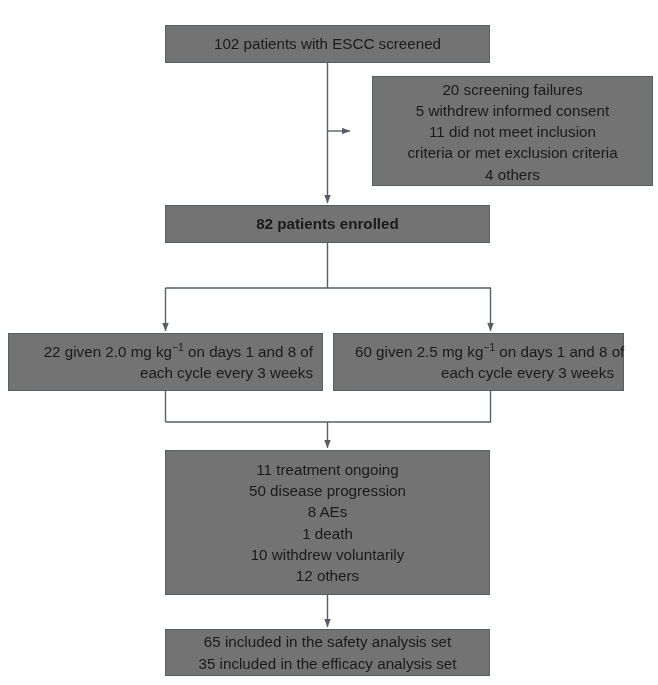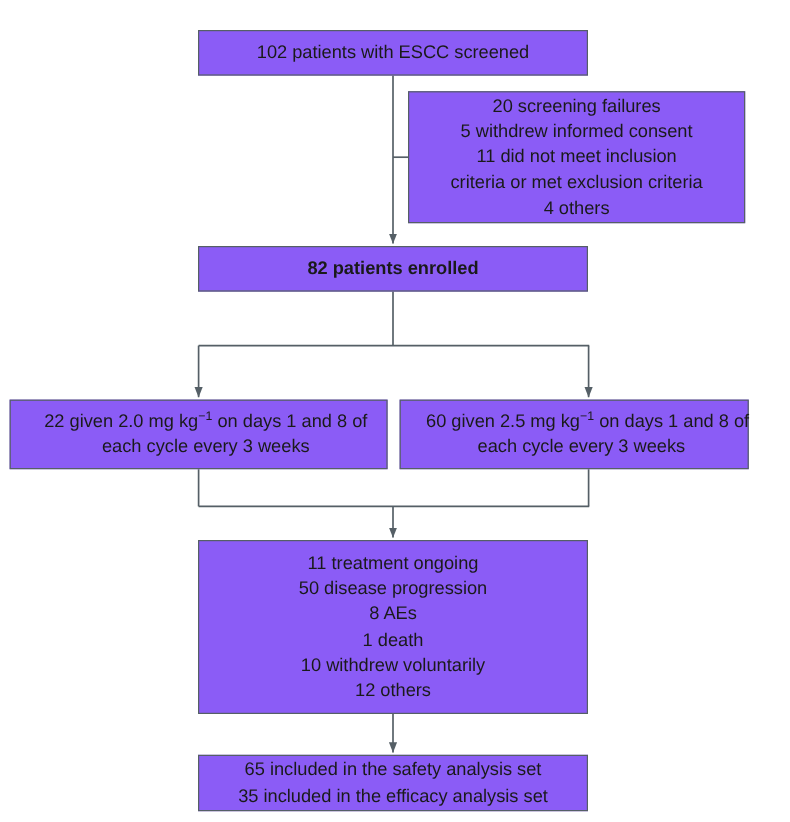--- a/index.html
+++ b/index.html
@@ -30,7 +30,7 @@
     position: absolute;
     box-sizing: border-box;
     border: 1.4px solid #555f66;
-    background: #8b5cf6;
+    background: #737373;
     display: flex;
     flex-direction: column;
     justify-content: center;

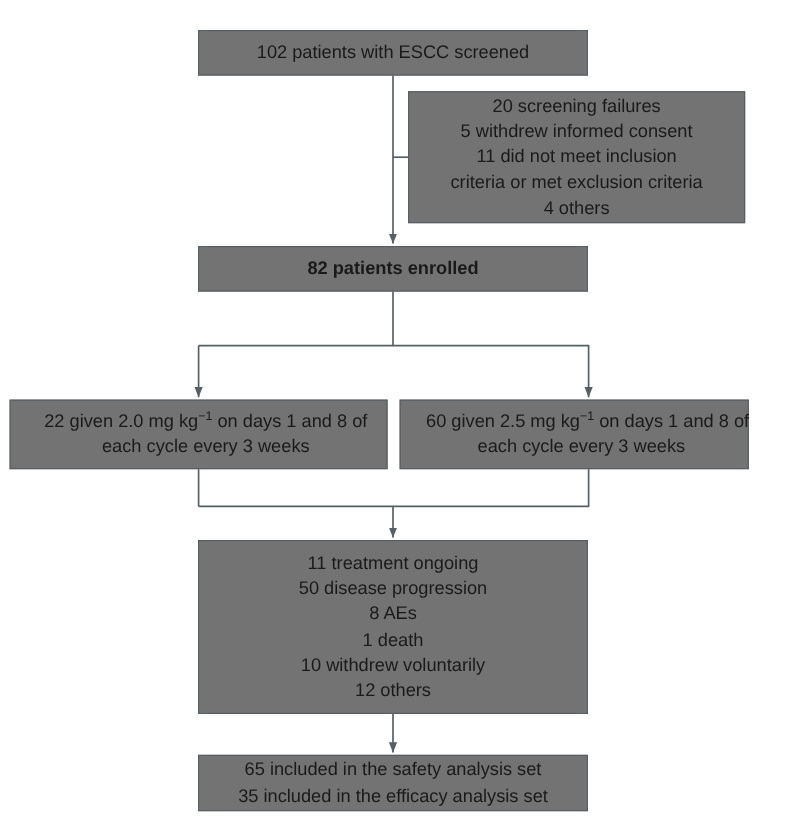--- a/index.html
+++ b/index.html
@@ -48,7 +48,7 @@
 
   
   #box-screened      { left: 165px; top: 25px;  width: 325px; height: 38px; }
-  #box-failures      { left: 340px; top: 76px;  width: 281px; height: 110px; }
+  #box-failures      { left: 372px; top: 76px;  width: 281px; height: 110px; justify-content: flex-end; }
   #box-enrolled      { left: 165px; top: 205px; width: 325px; height: 38px; font-weight: bold; }
   #box-dose-low      { left: 8px;   top: 333px; width: 315px; height: 58px; }
   #box-dose-high     { left: 333px; top: 333px; width: 291px; height: 58px; }

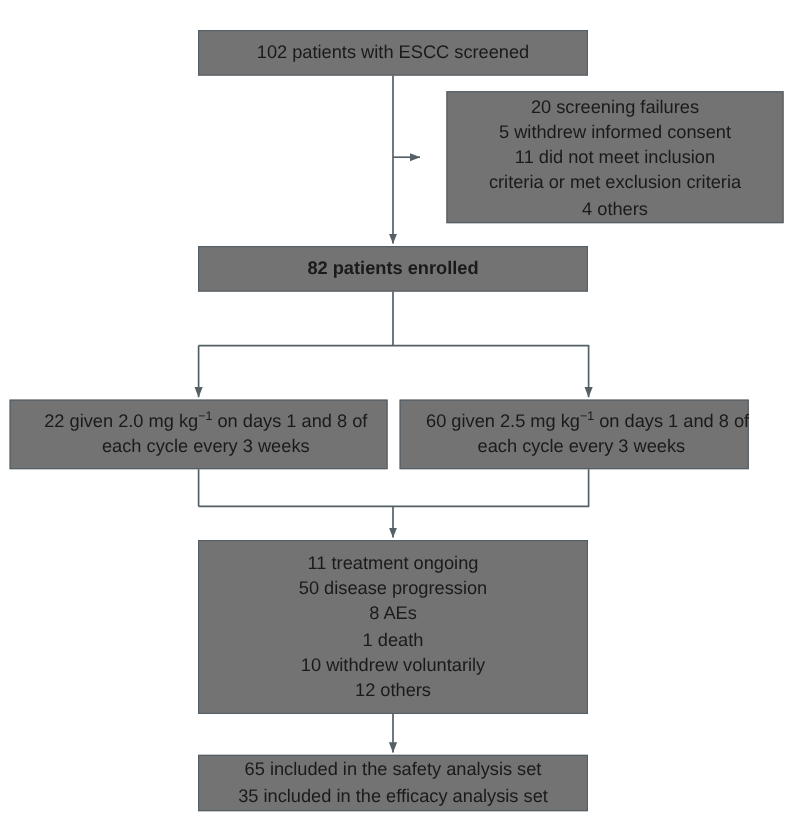--- a/index.html
+++ b/index.html
@@ -43,7 +43,7 @@
     display: block;
   }
   .align-center { text-align: center; }
-  .align-left   { text-align: center; padding-left: 21px; padding-right: 9px; }
+  .align-left   { text-align: right; padding-left: 21px; padding-right: 9px; }
   .blk-center   { text-align: center; }
 
   

